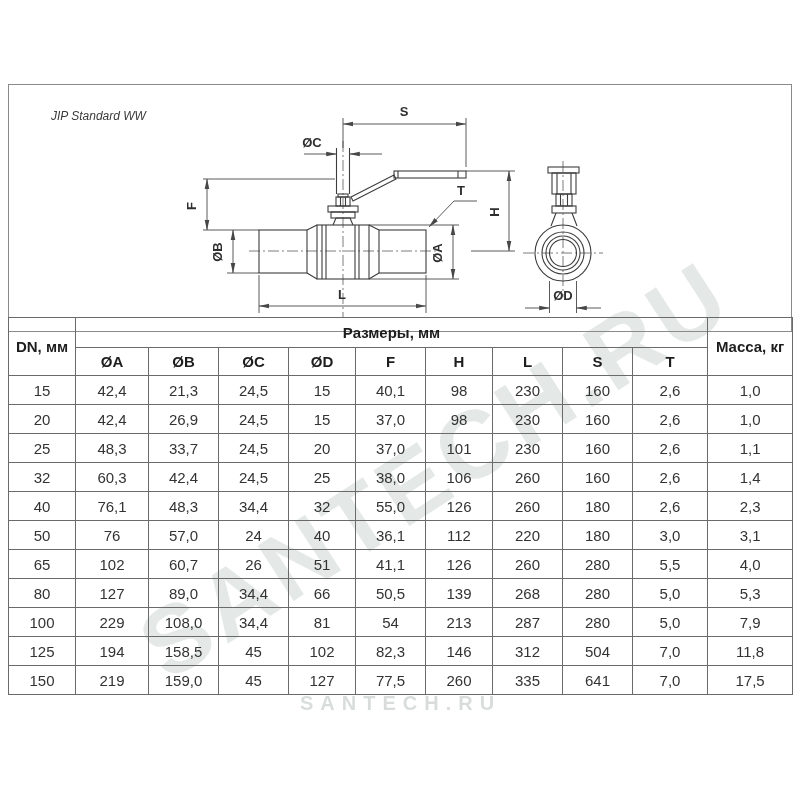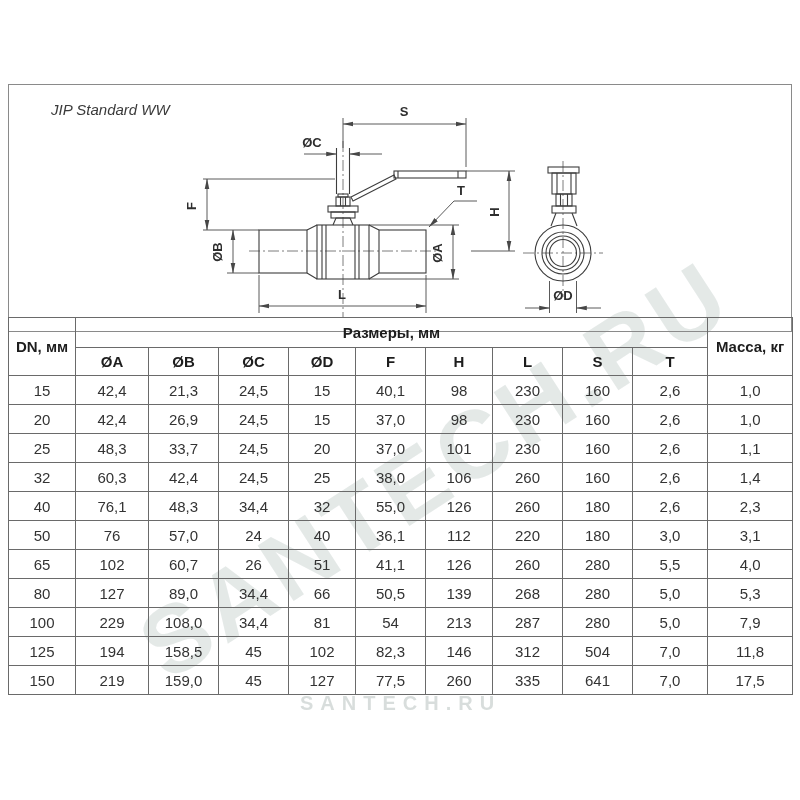--- a/index.html
+++ b/index.html
@@ -25,8 +25,8 @@
     border:1px solid #8a8a8a;z-index:2;background:transparent;
   }
   .series-label{
-    position:absolute;left:42px;top:16px;
-    font-size:15px;font-style:italic;color:#3a3a3a;letter-spacing:0px;
+    position:absolute;left:42px;top:24px;
+    font-size:12px;font-style:italic;color:#3a3a3a;letter-spacing:0px;
   }
   .panel svg{position:absolute;left:0;top:0;}
 

